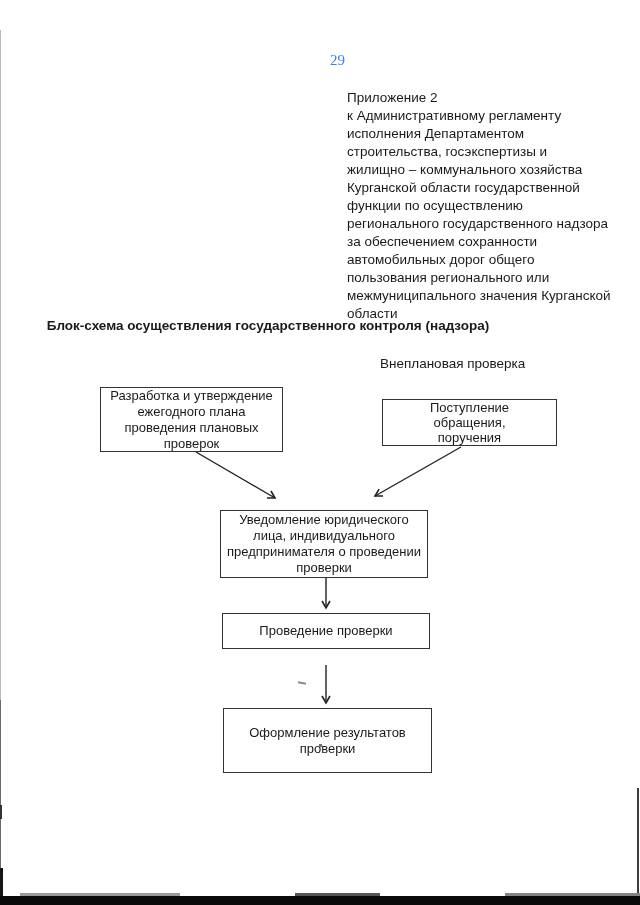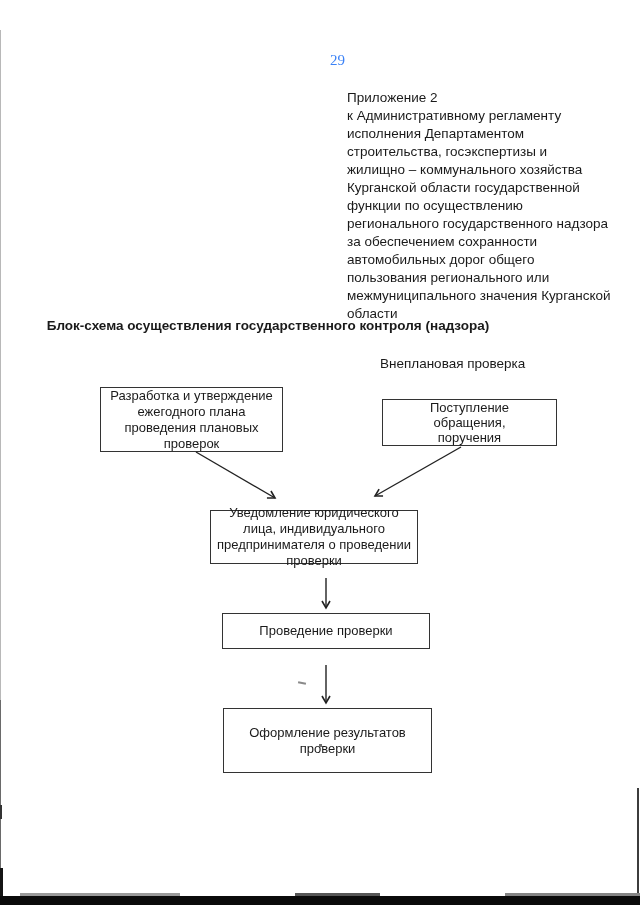--- a/index.html
+++ b/index.html
@@ -50,7 +50,7 @@
   }
   .node-plan      { left: 100px; top: 387px; width: 183px; height: 65px; }
   .node-request   { left: 382px; top: 399px; width: 175px; height: 47px; line-height: 15px; }
-  .node-notify    { left: 210px; top: 510px; width: 208px; height: 54px; }
+  .node-notify    { left: 220px; top: 510px; width: 208px; height: 68px; }
   .node-inspect   { left: 222px; top: 613px; width: 208px; height: 36px; }
   .node-results   { left: 223px; top: 708px; width: 209px; height: 65px; }
 

